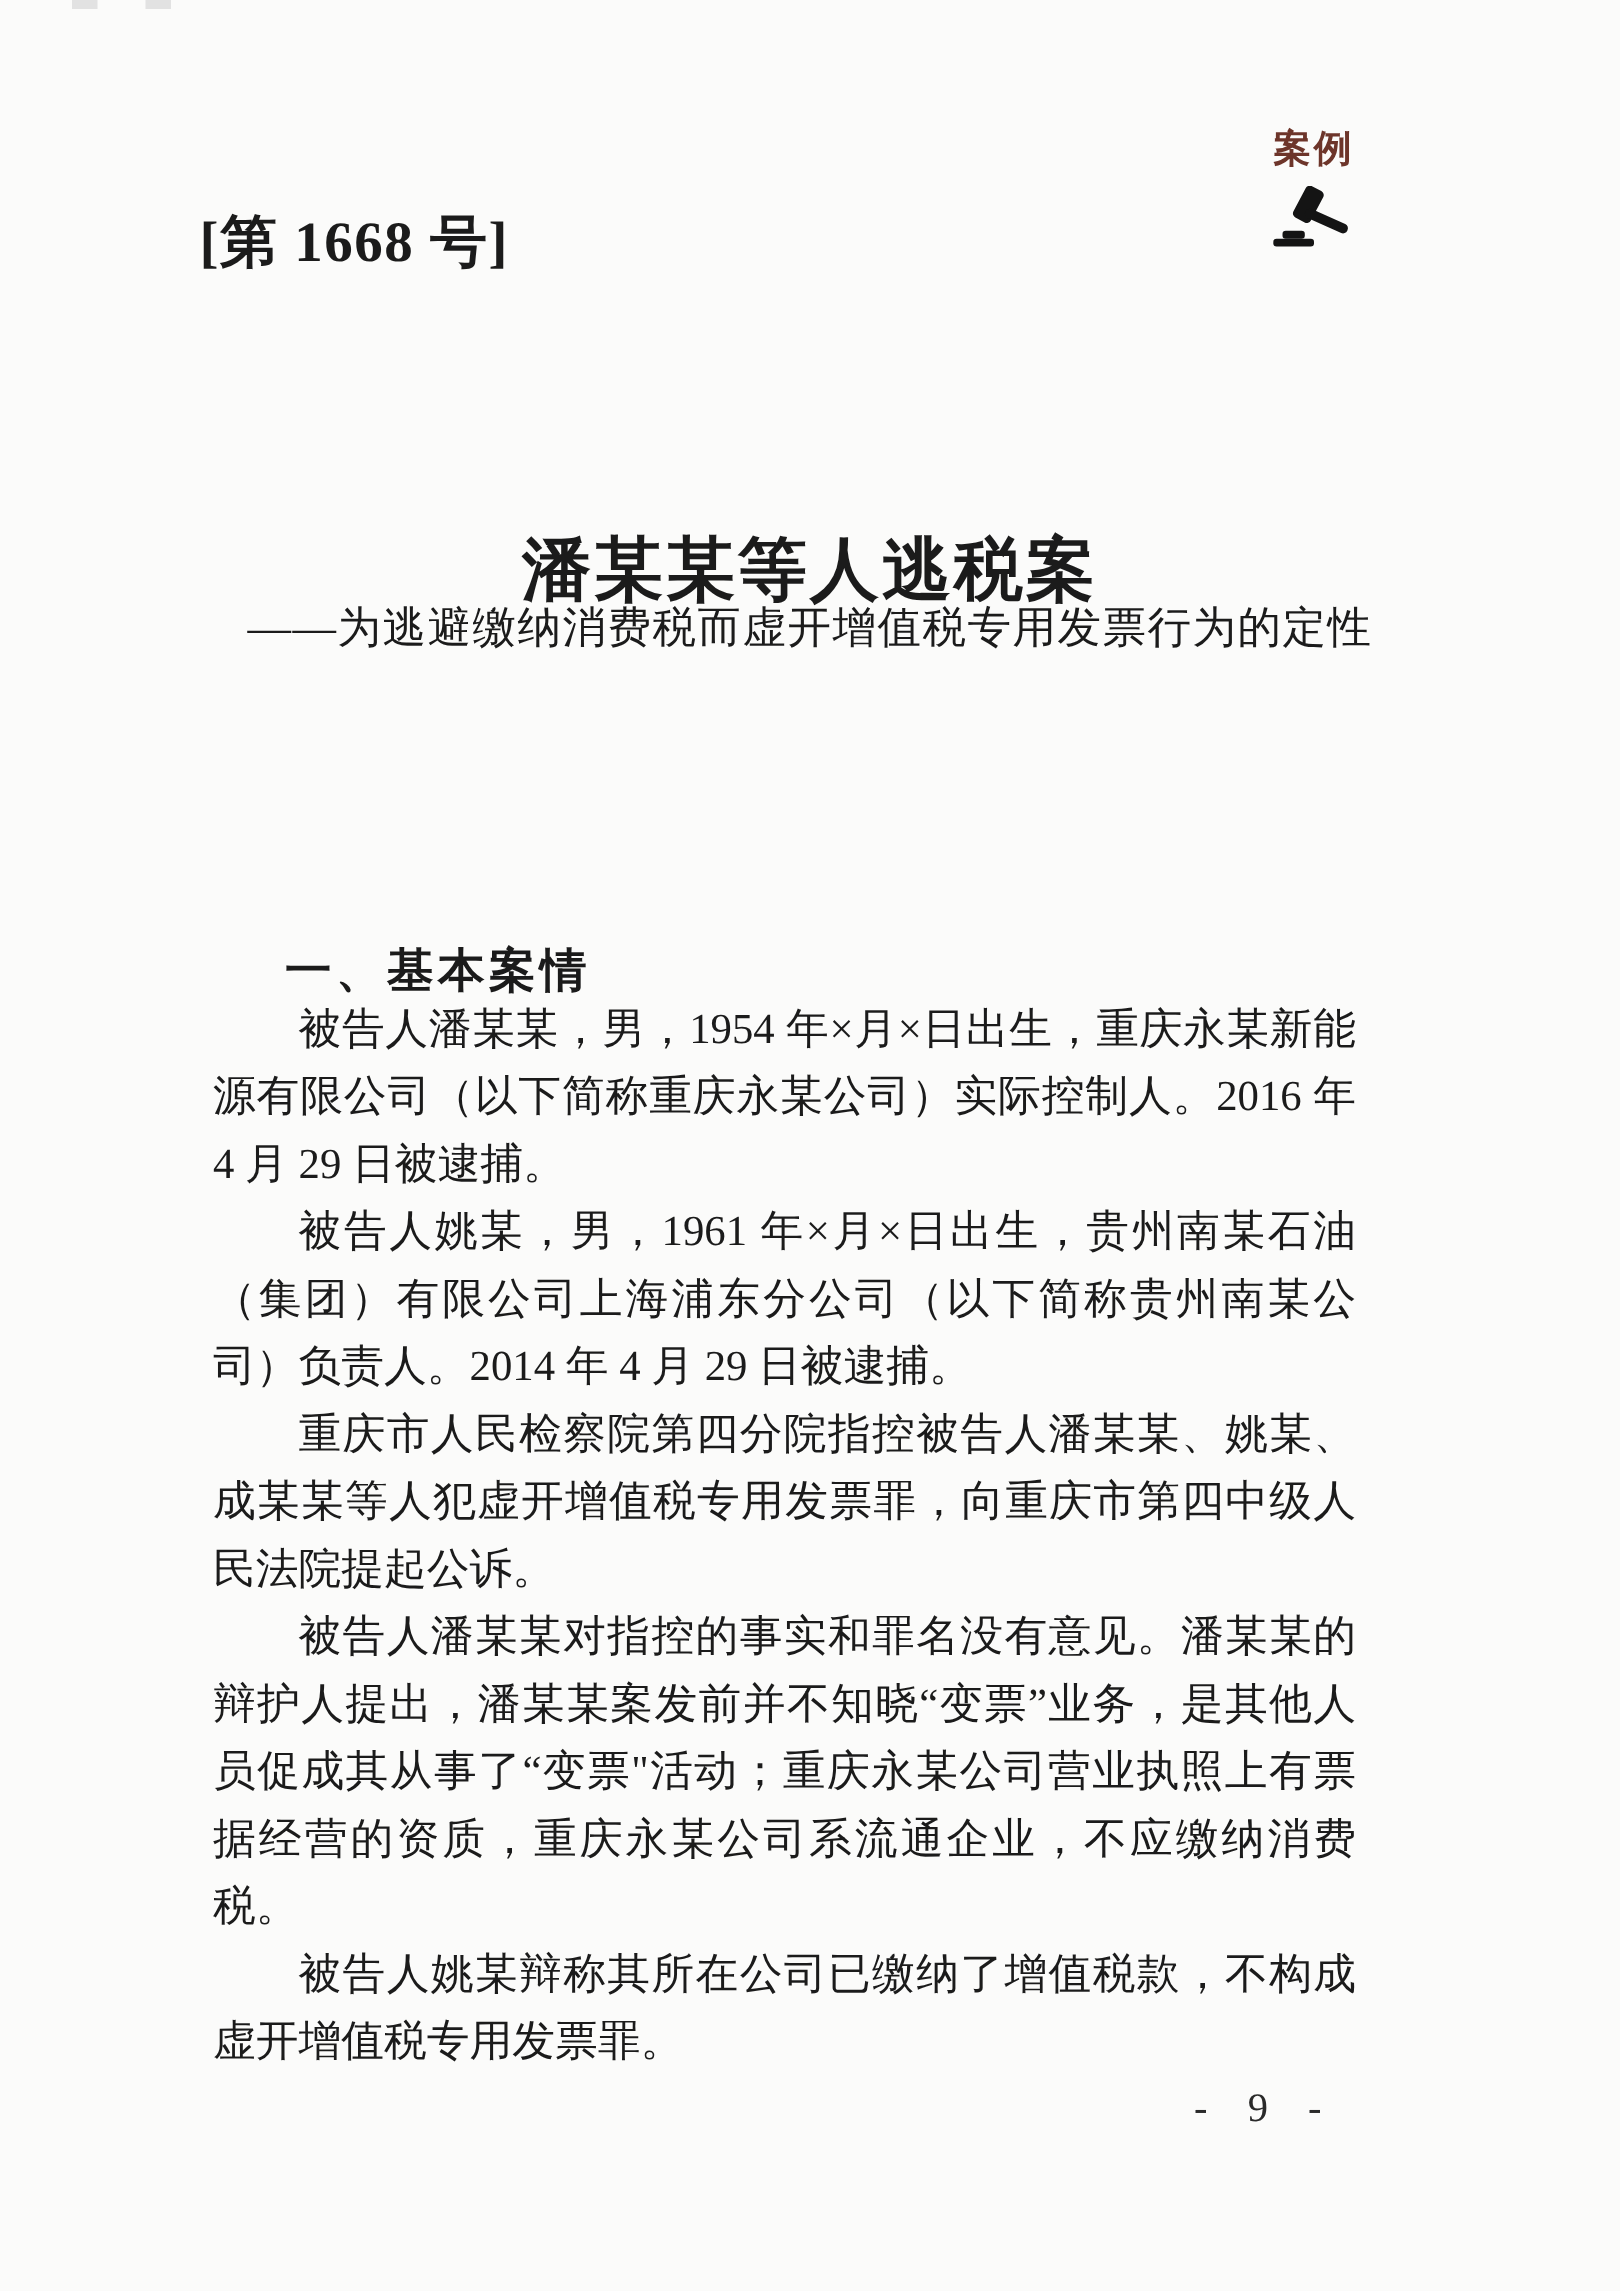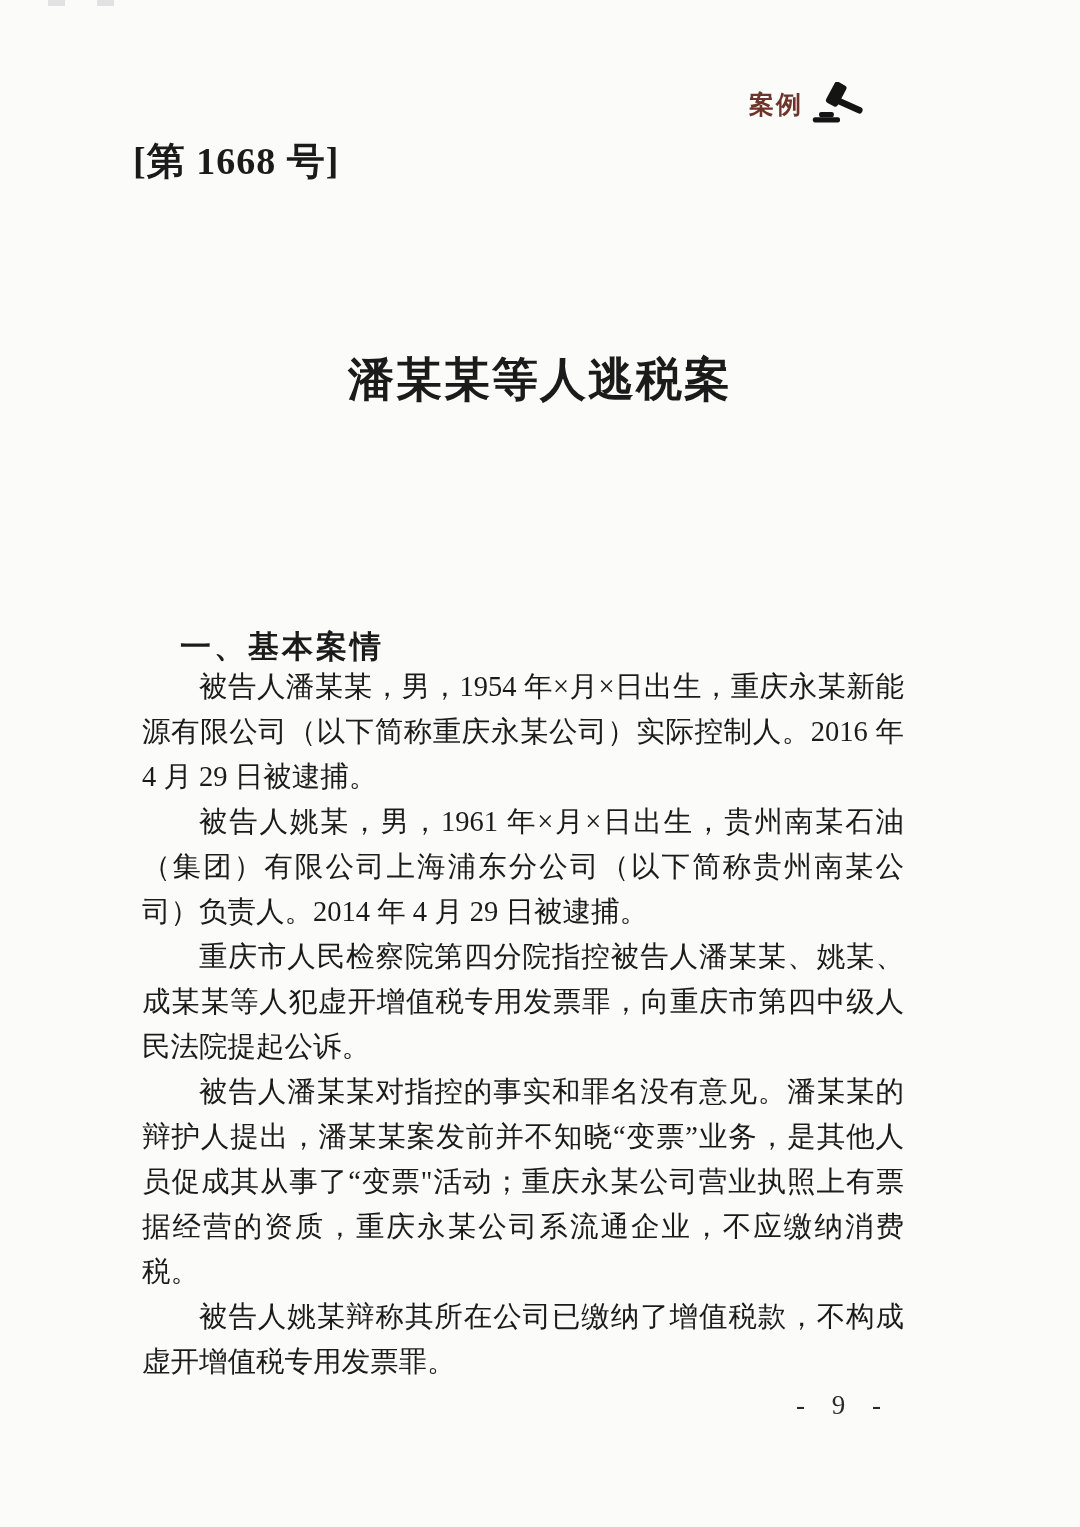--- a/index.html
+++ b/index.html
@@ -31,10 +31,11 @@
   .corner-tag {
     position: absolute;
     top: 82px;
-    right: 212px;
+    right: 176px;
     display: flex;
     align-items: center;
     gap: 9px;
+    flex-direction: column;
   }
   .corner-label {
     font-size: 25px;

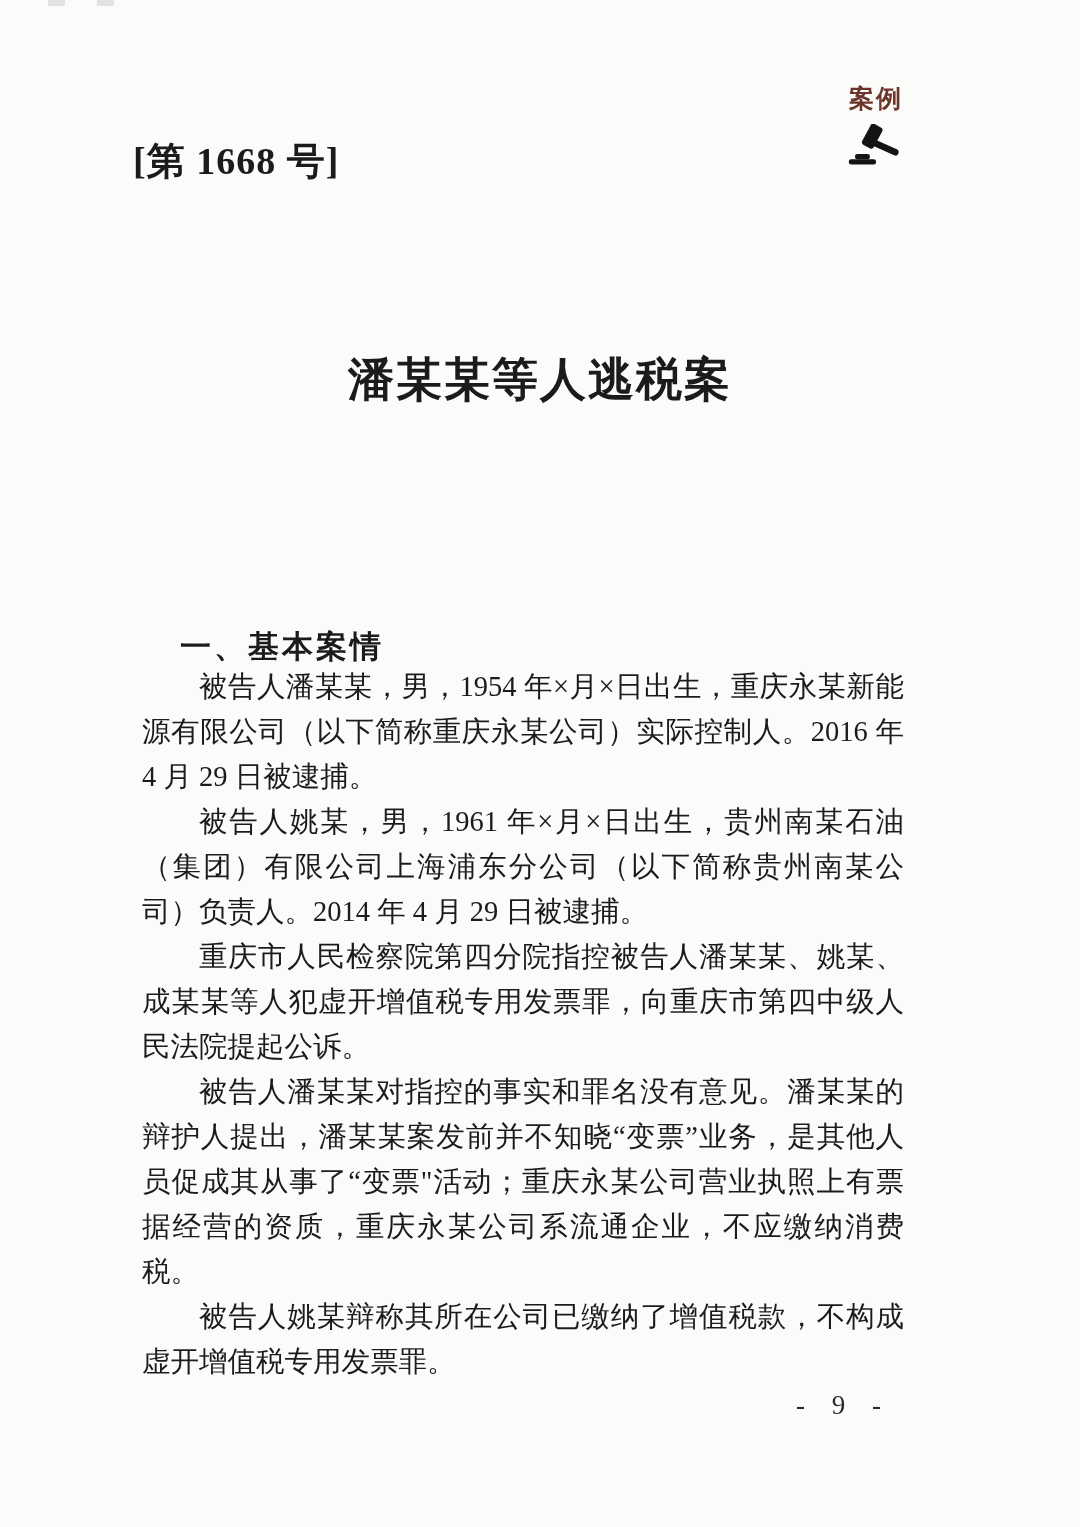--- a/index.html
+++ b/index.html
@@ -136,6 +136,7 @@
 
   <h1 class="doc-title">潘某某等人逃税案</h1>
 
+  <div class="doc-subtitle">——为逃避缴纳消费税而虚开增值税专用发票行为的定性</div>
 
   <h2 class="section-heading">一、基本案情</h2>
 

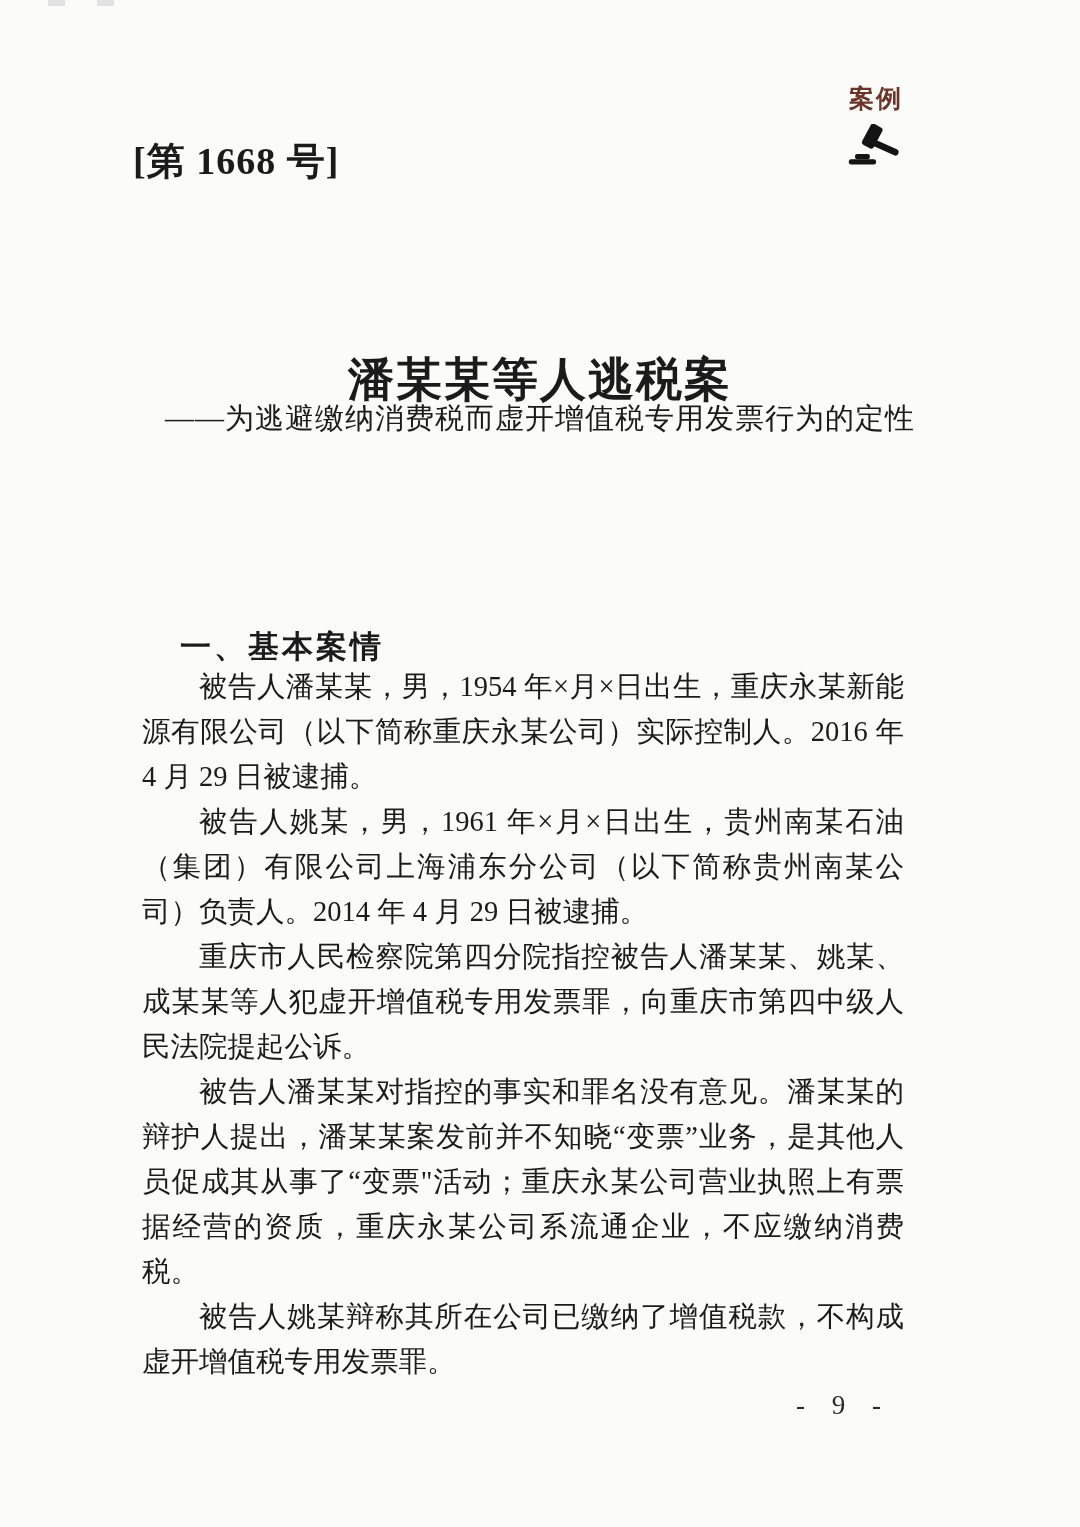--- a/index.html
+++ b/index.html
@@ -79,7 +79,7 @@
   .section-heading {
     position: absolute;
     top: 600px;
-    left: 180px;
+    left: 190px;
     font-size: 31px;
     font-weight: 700;
     letter-spacing: 3px;

